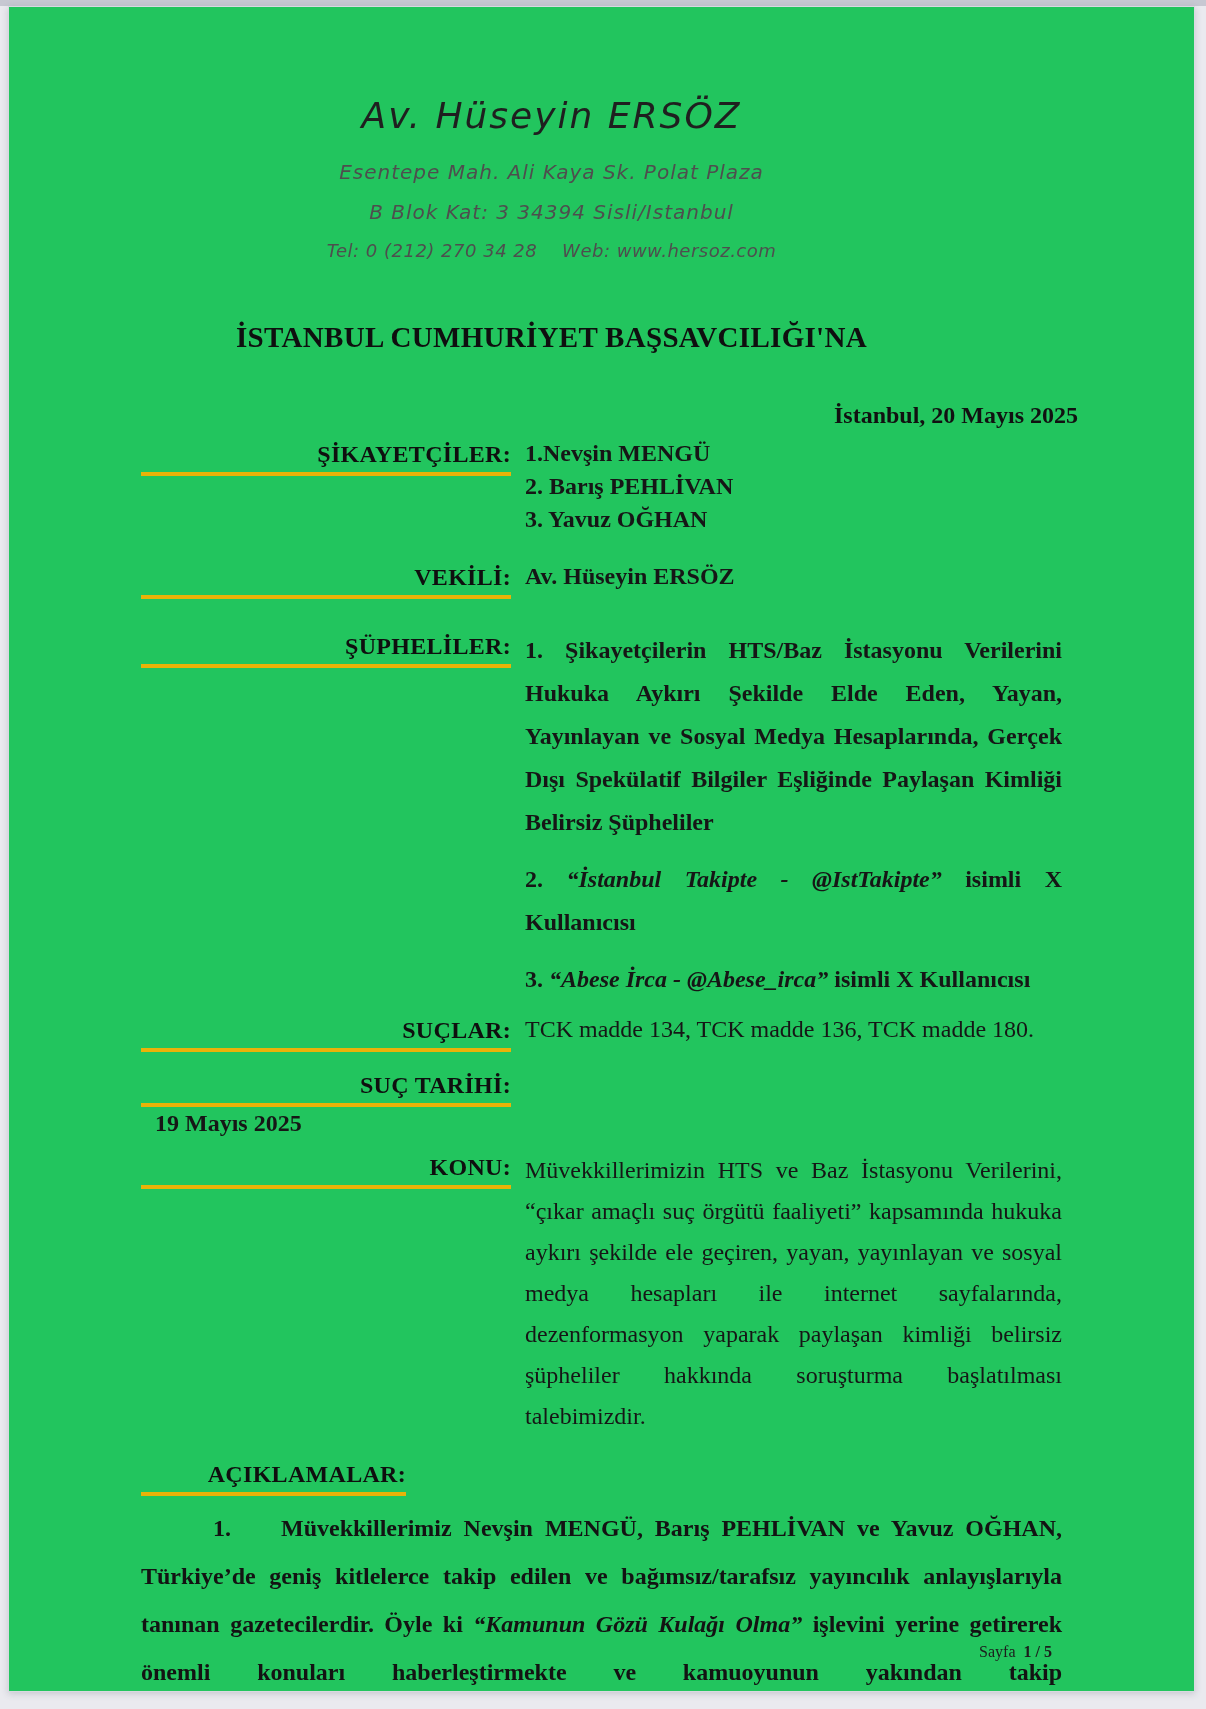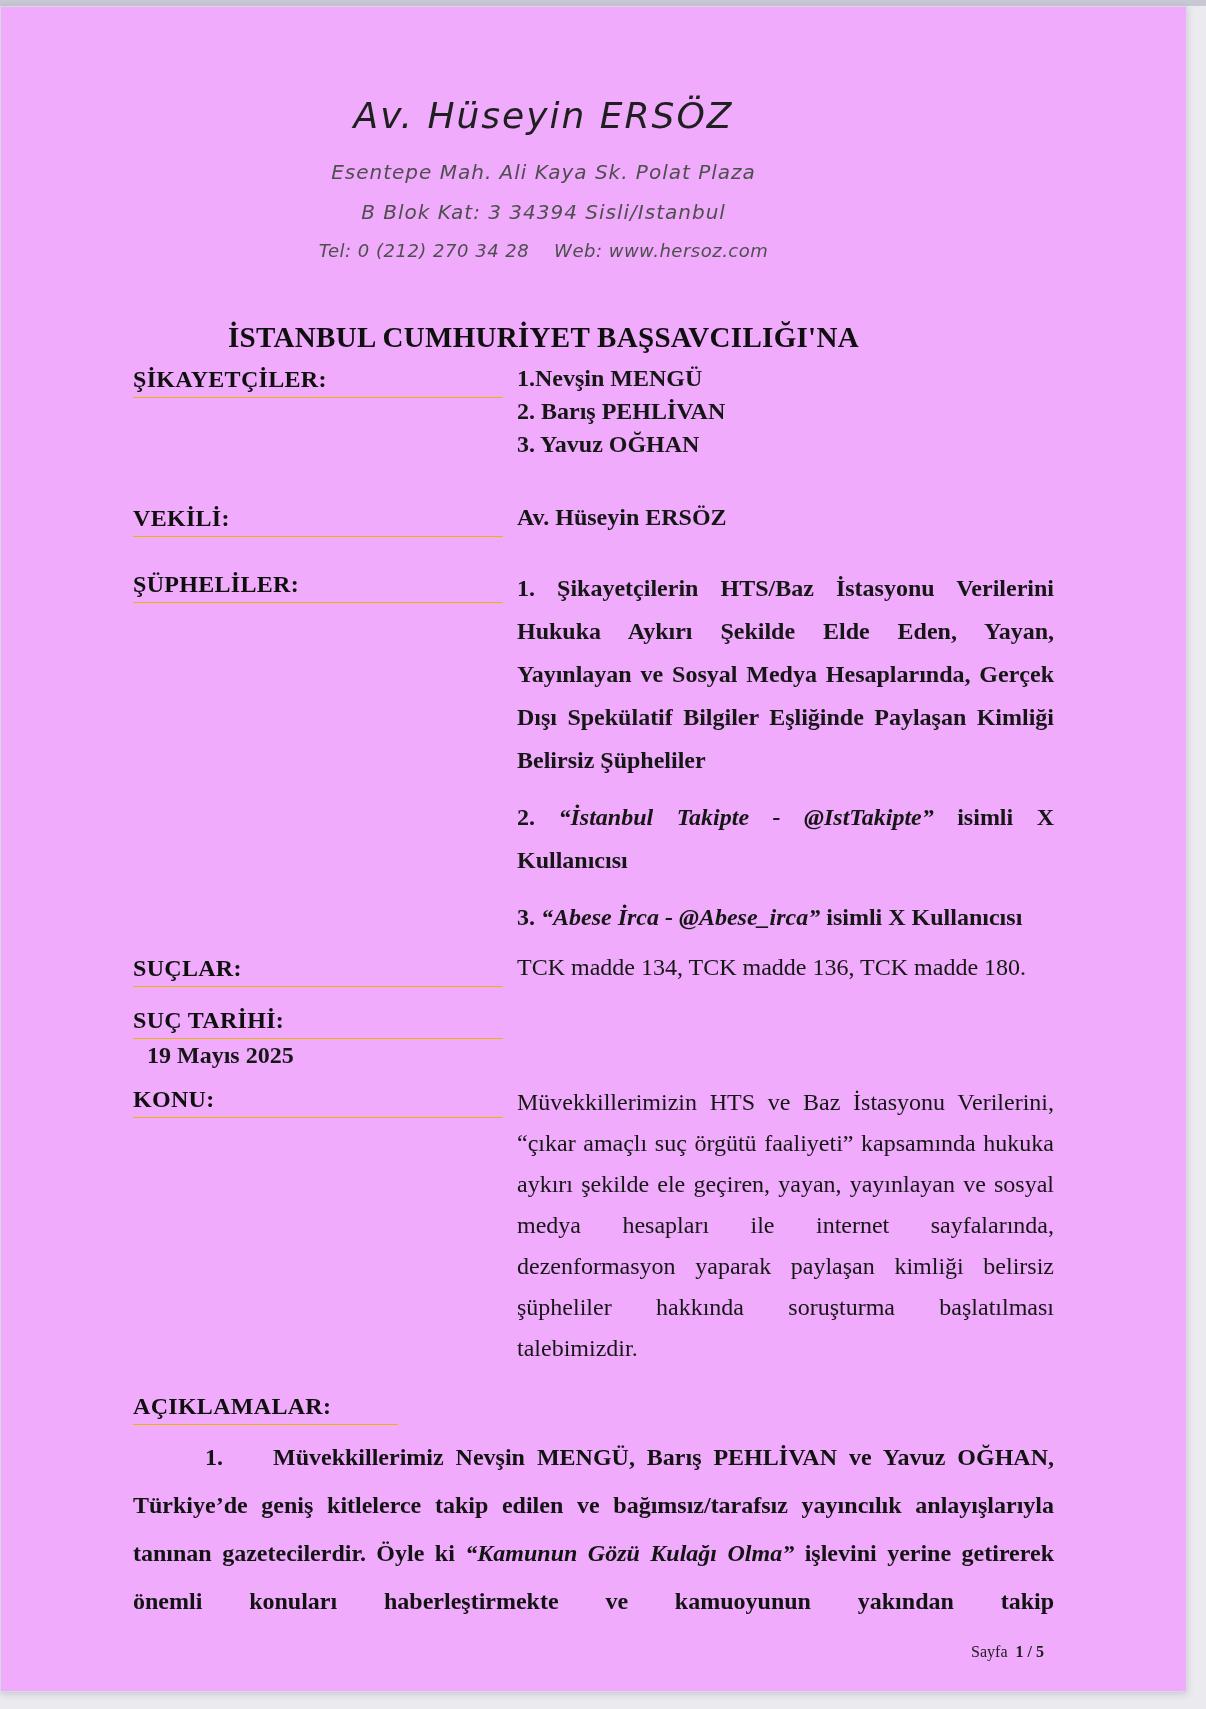--- a/index.html
+++ b/index.html
@@ -15,9 +15,9 @@
     background:#c7c8d2;
   }
   .page{
-    position:absolute;left:0;top:6px;
+    position:absolute;left:8px;top:6px;
     width:1187px;height:1686px;
-    background:#f0abfc;
+    background:#22c55e;
     border:1px solid #d9d9e1;
     box-shadow:0 2px 7px rgba(60,60,80,0.20);
     box-sizing:border-box;

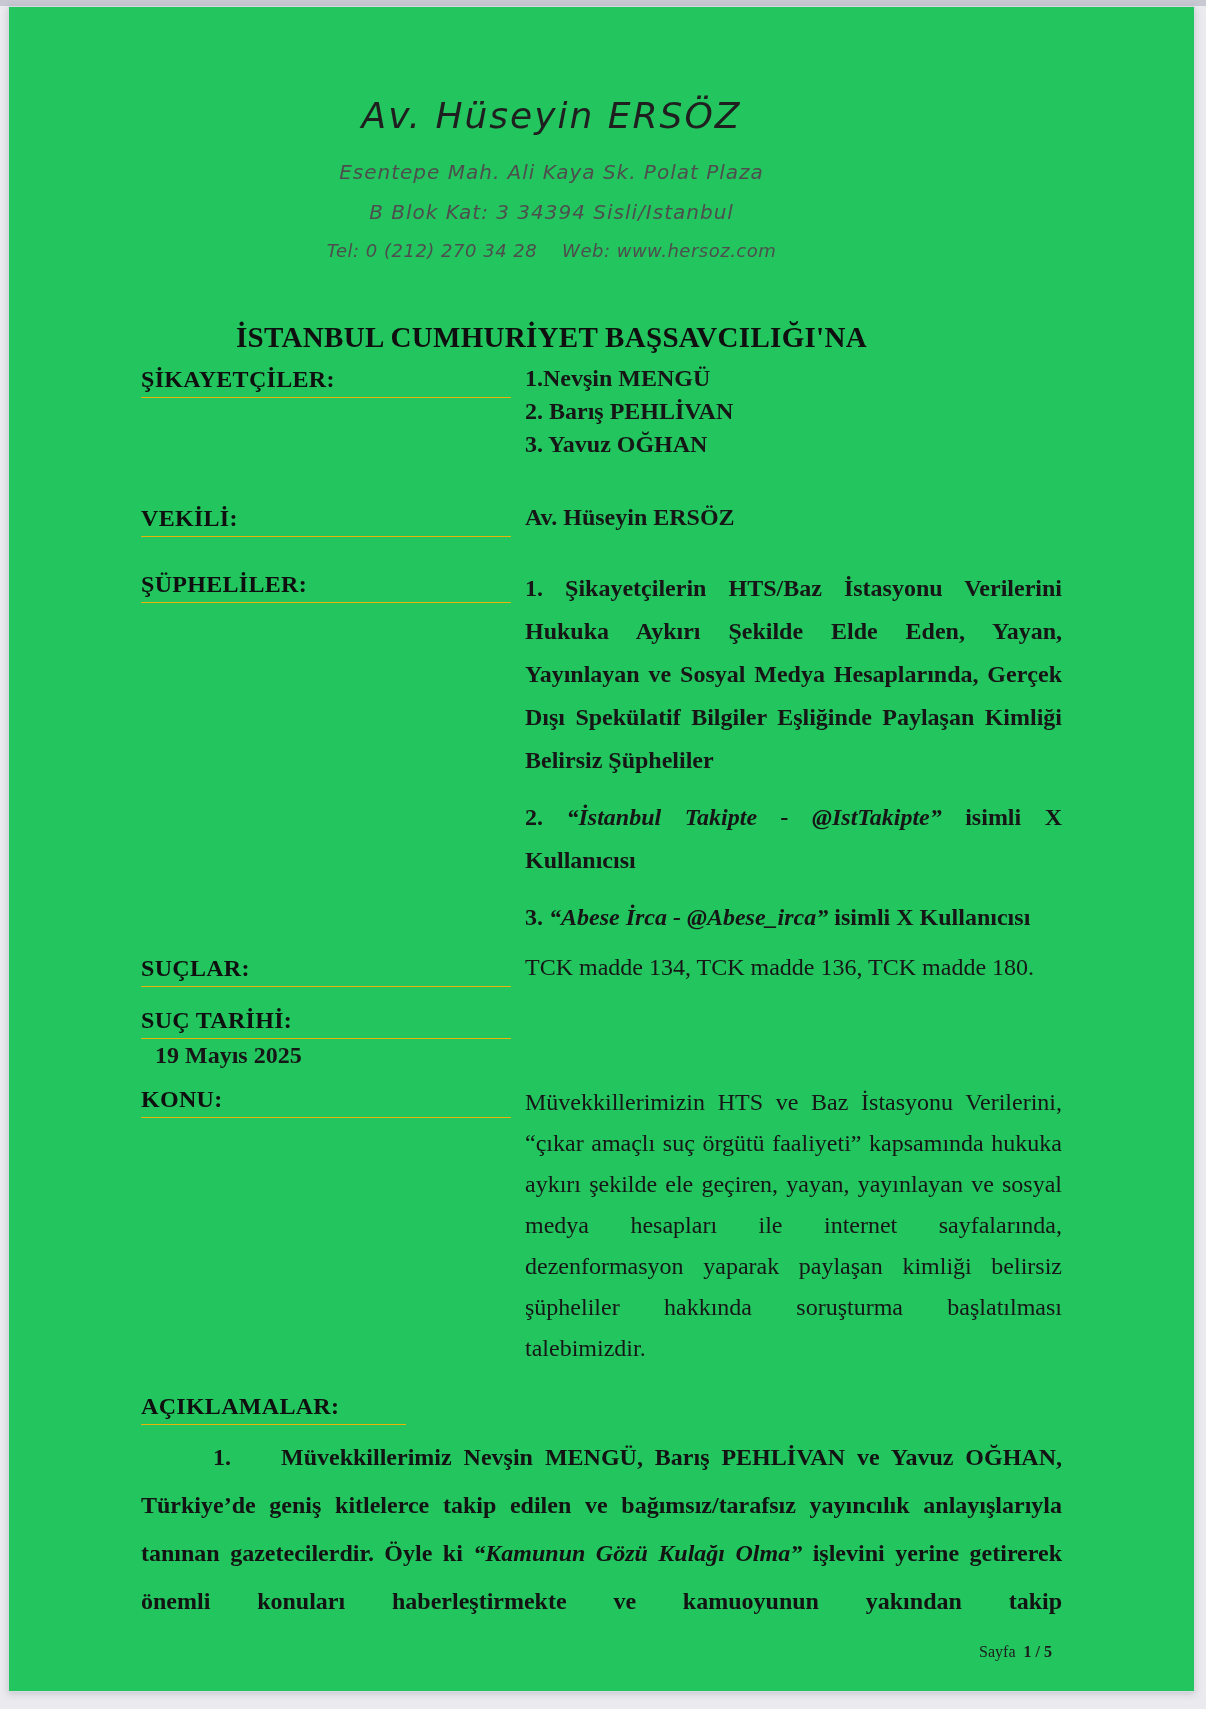--- a/index.html
+++ b/index.html
@@ -114,6 +114,7 @@
 
     <div class="recipient">İSTANBUL CUMHURİYET BAŞSAVCILIĞI'NA</div>
 
+    <div class="dateline">İstanbul, 20 Mayıs 2025</div>
 
     <div class="field-row" id="row-complainants">
       <div class="lbl">

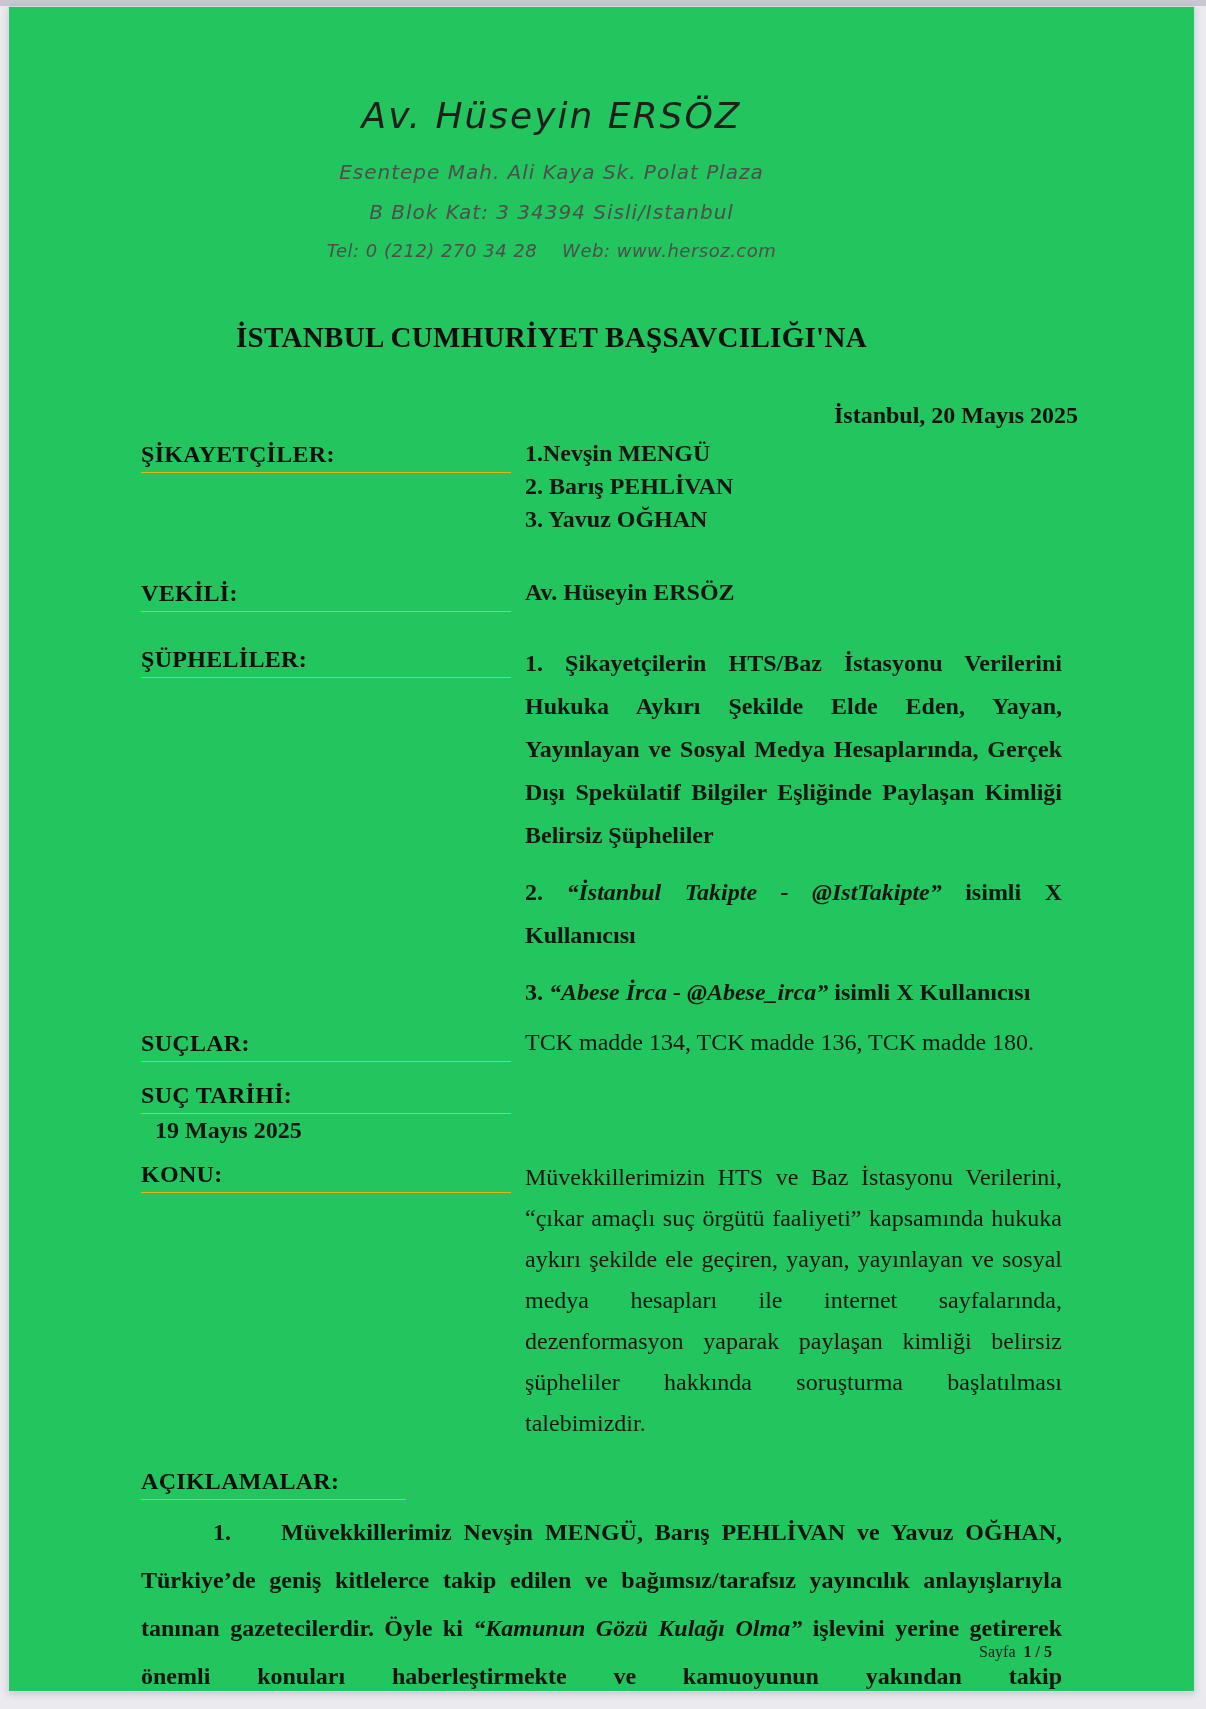--- a/index.html
+++ b/index.html
@@ -58,9 +58,9 @@
   .field-row{display:flex;align-items:flex-start;}
   .lbl{
     flex:none;width:370px;
-    display:flex;justify-content:flex-start;
+    display:flex;justify-content:flex-end;
     font-weight:bold;font-size:24px;line-height:35px;
-    border-bottom:1px solid #eab308;
+    border-bottom:4px solid #eab308;
     letter-spacing:.3px;color:#0f0f0f;
   }
   .lbl-short{width:265px;}

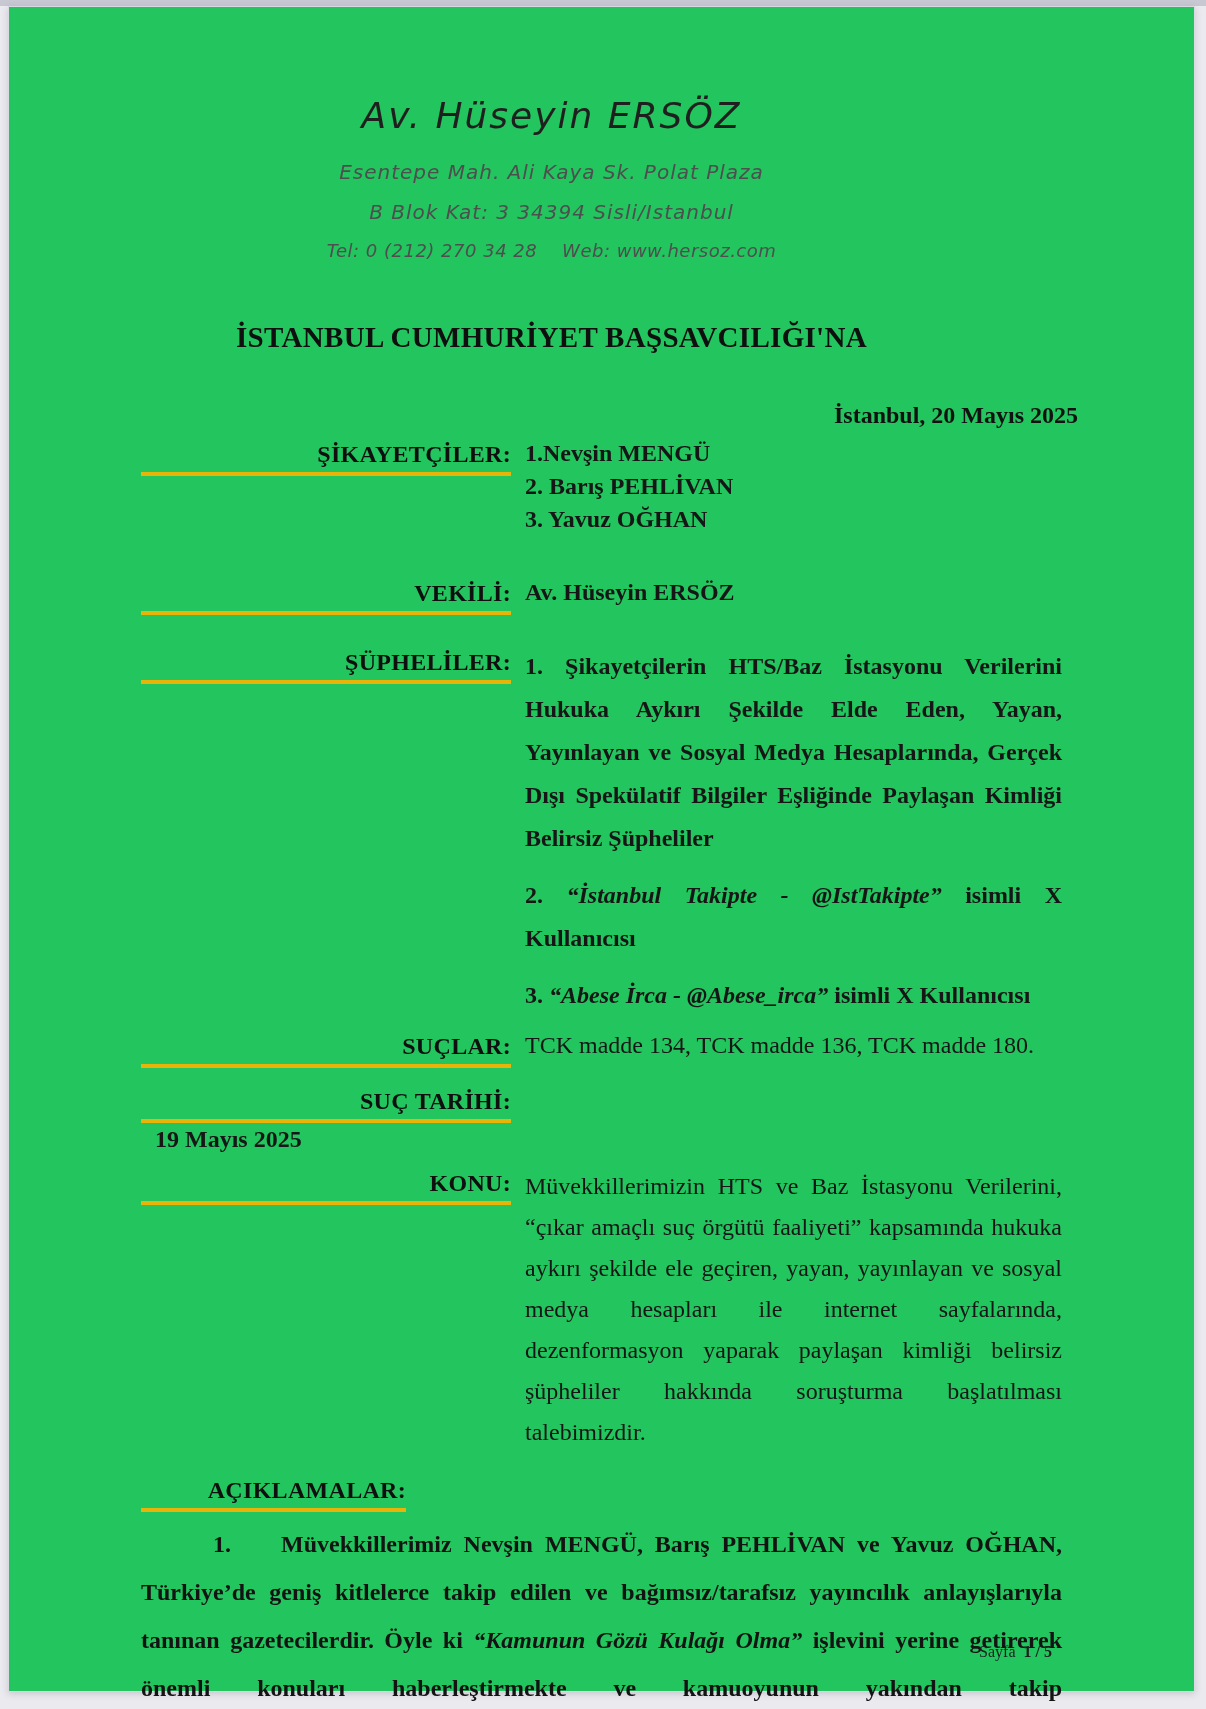--- a/index.html
+++ b/index.html
@@ -73,7 +73,7 @@
   .just{text-align:justify;}
 
   #row-complainants{margin-top:8px;}
-  #row-attorney{margin-top:40px;}
+  #row-attorney{margin-top:24px;}
   #row-suspects{margin-top:30px;}
   #row-suspects .val p{margin:0;line-height:43px;}
   #row-suspects .val p + p{margin-top:14px;}

